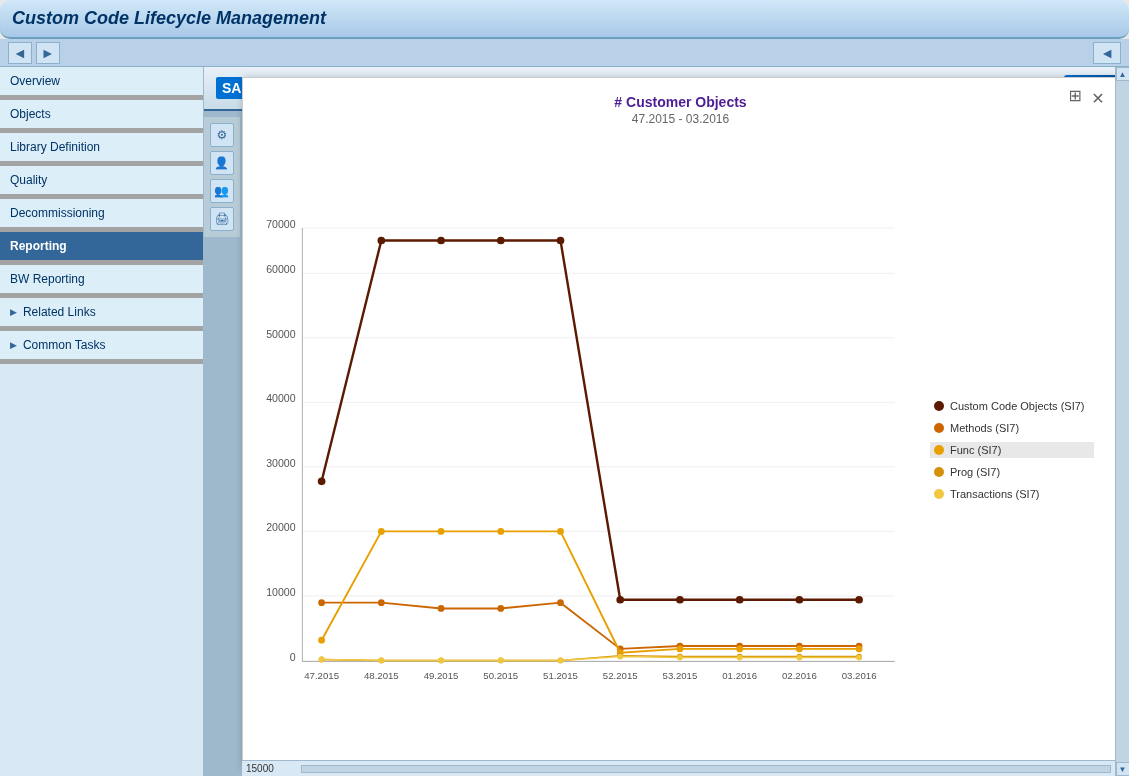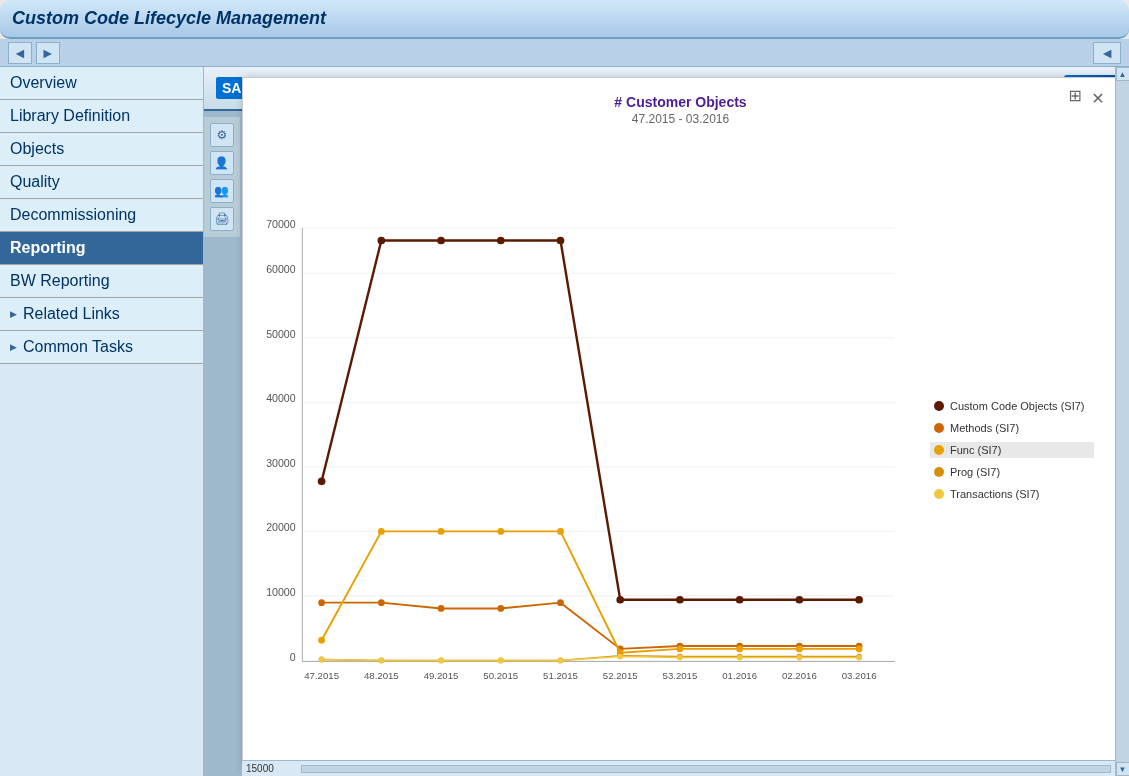--- a/index.html
+++ b/index.html
@@ -64,10 +64,10 @@
 
     .sidebar-item {
       padding: 7px 10px;
-      border-bottom: 1px solid #a3a3a3;
+      border-bottom: 5px solid #a3a3a3;
       cursor: pointer;
       color: #003366;
-      font-size: 16px;
+      font-size: 12px;
       background: #dceef8;
     }
 

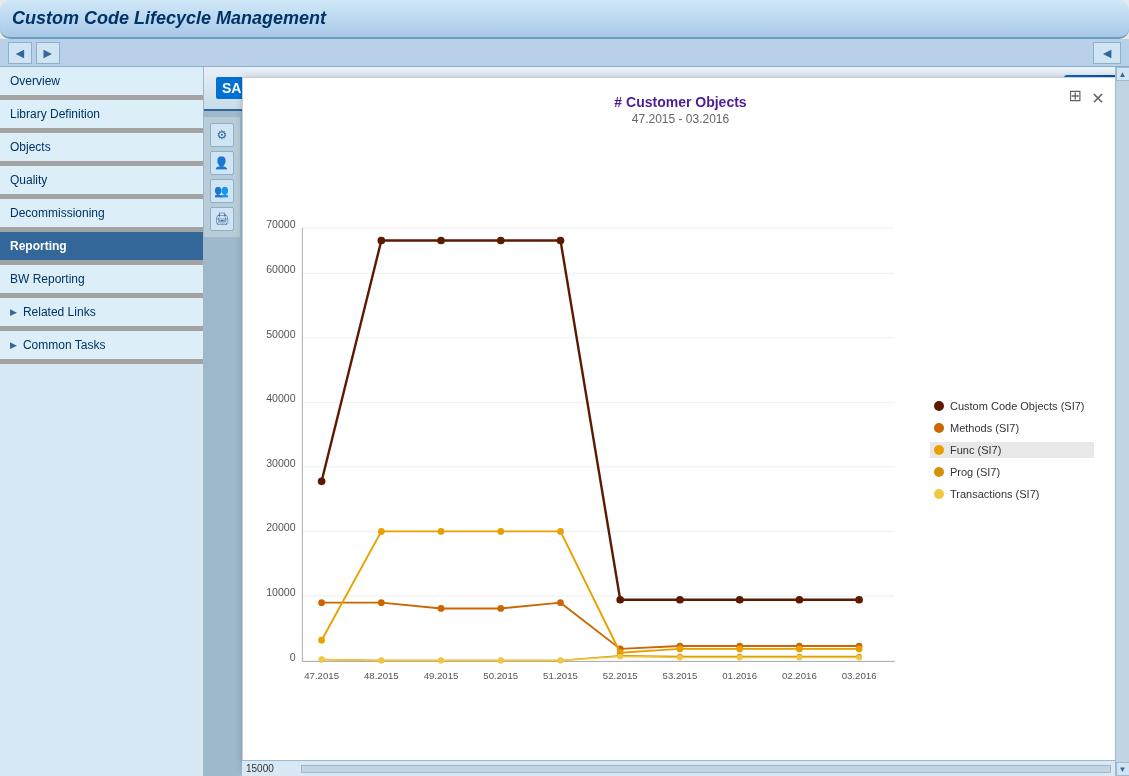--- a/index.html
+++ b/index.html
@@ -321,8 +321,8 @@
 
     <div class="sidebar">
       <div class="sidebar-item">Overview</div>
+      <div class="sidebar-item">Objects</div>
       <div class="sidebar-item">Library Definition</div>
-      <div class="sidebar-item">Objects</div>
       <div class="sidebar-item">Quality</div>
       <div class="sidebar-item">Decommissioning</div>
       <div class="sidebar-item active">Reporting</div>

